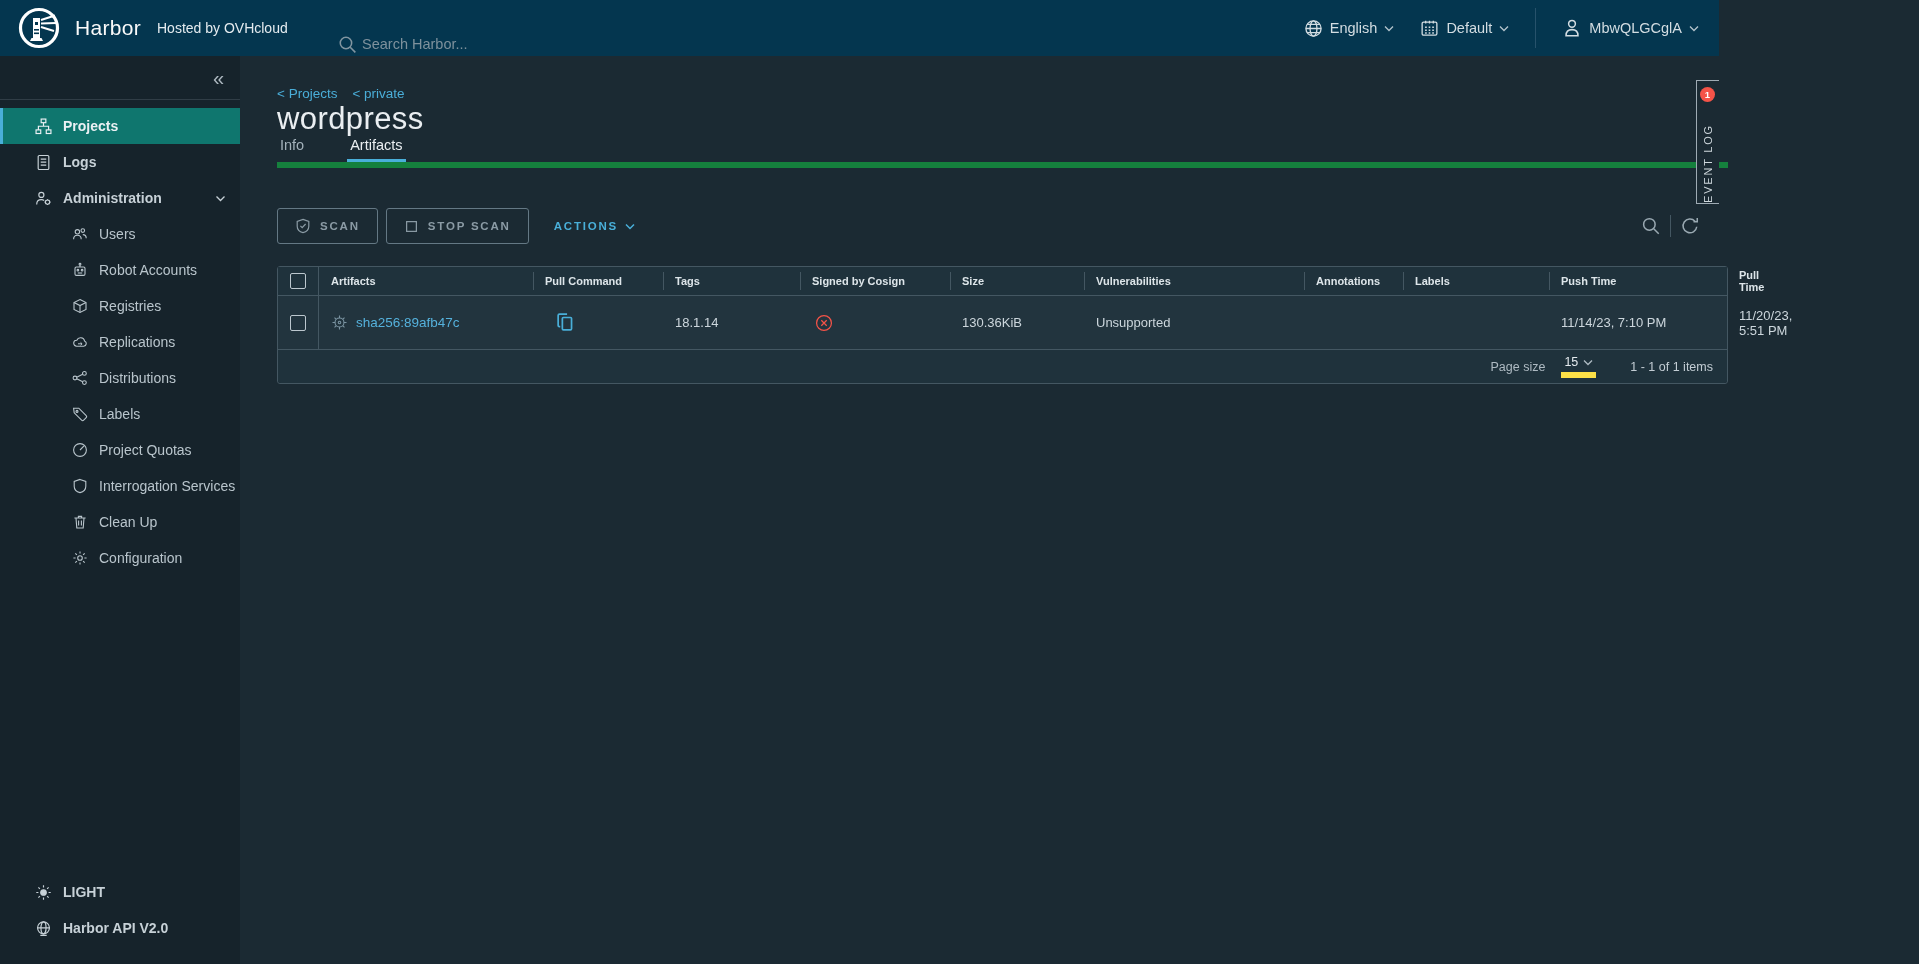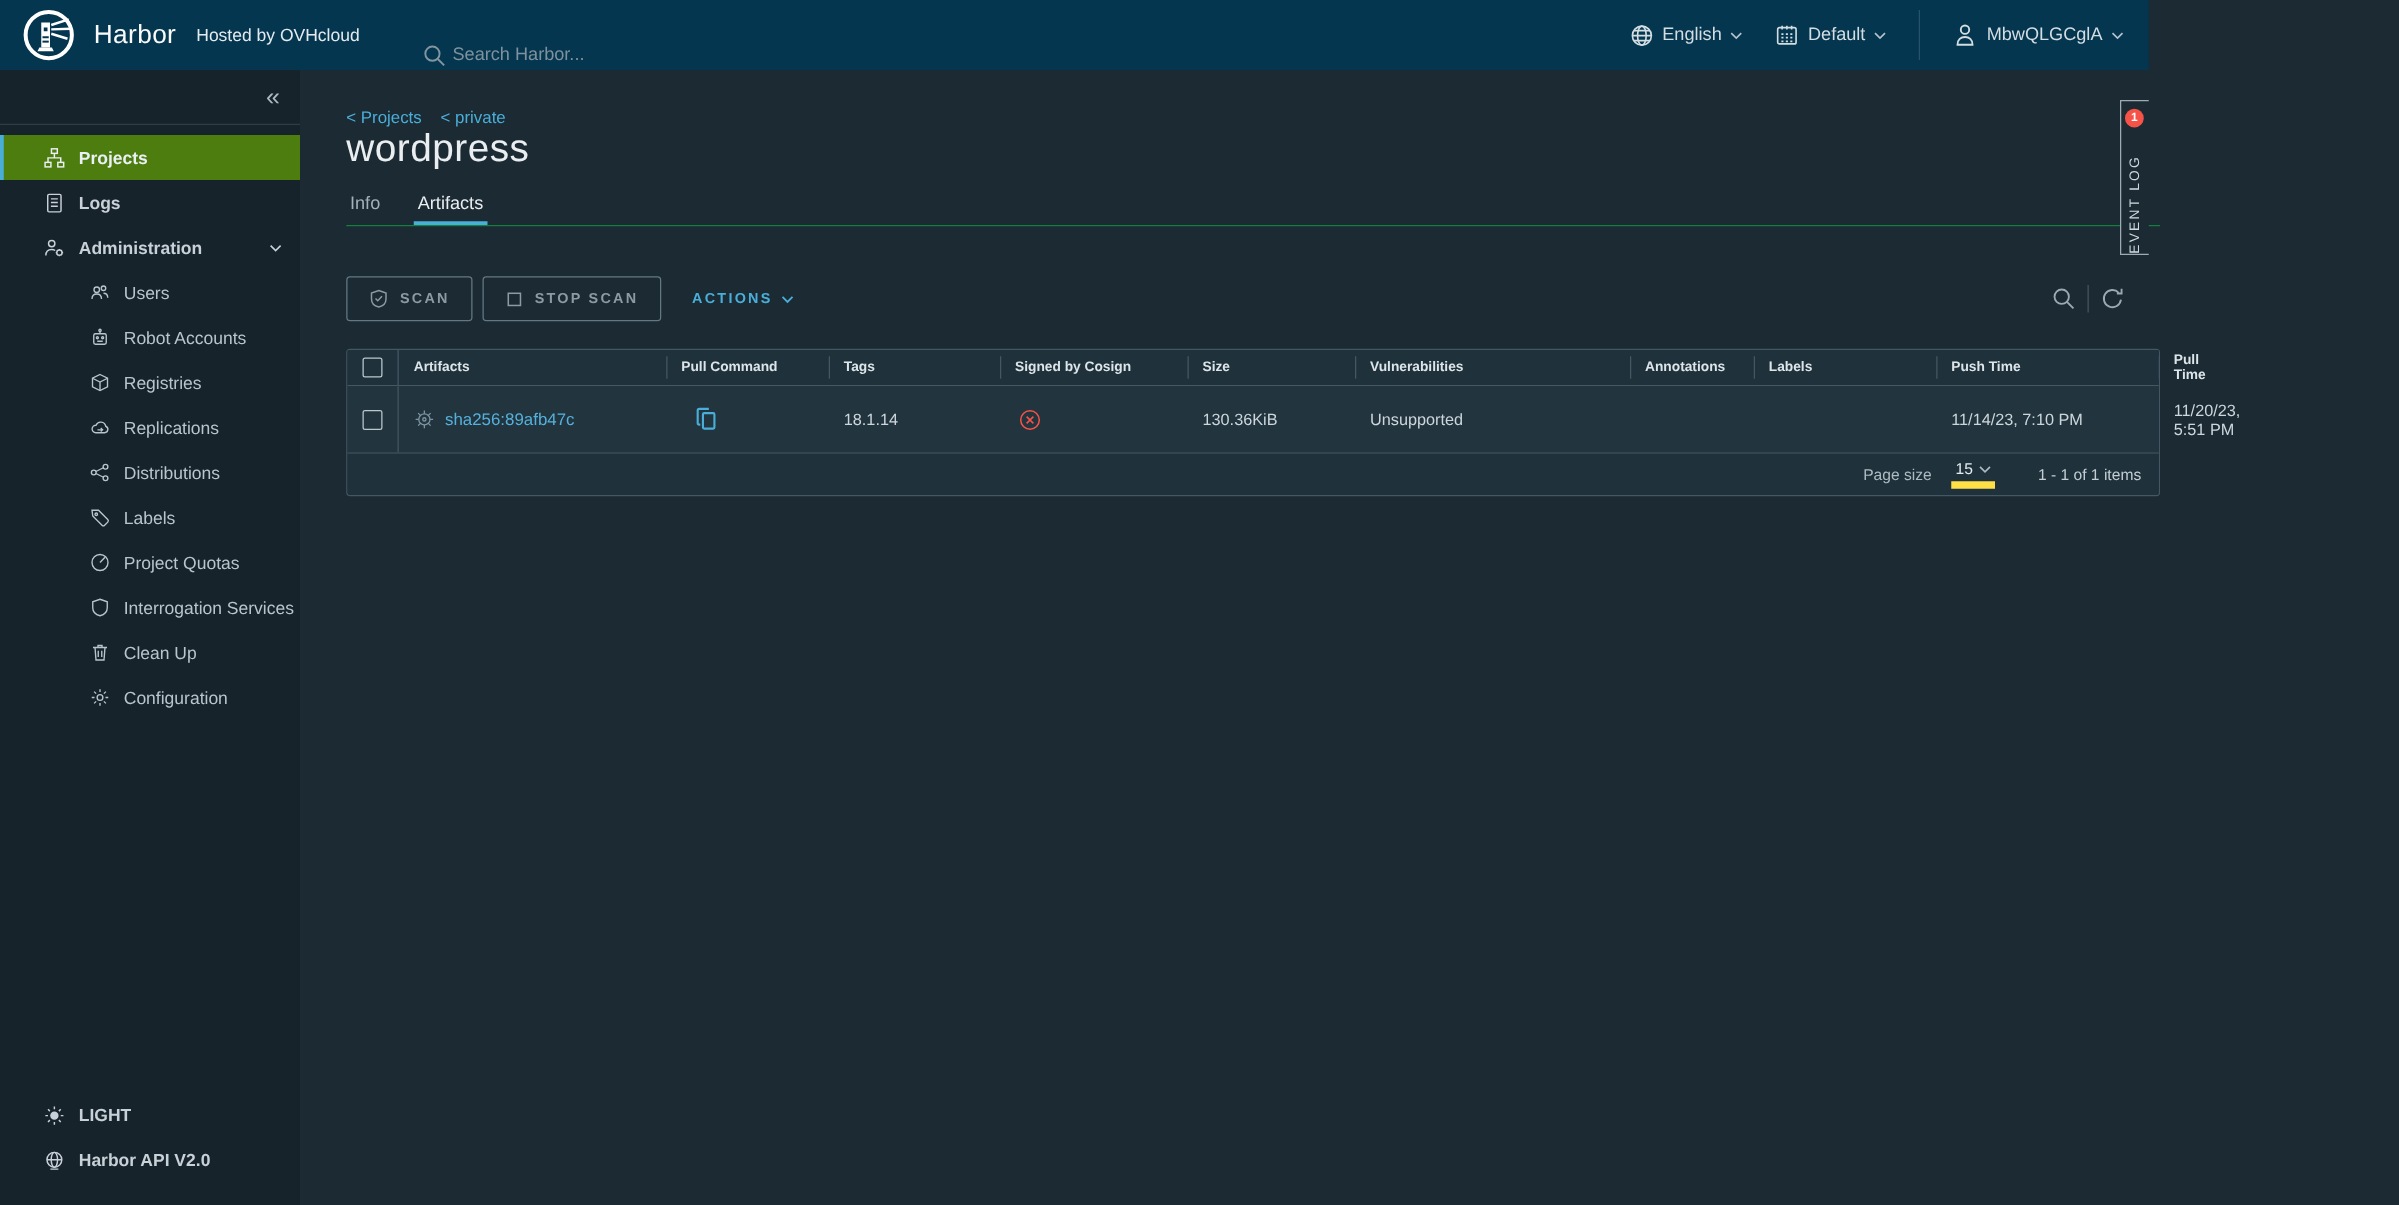--- a/index.html
+++ b/index.html
@@ -34,7 +34,7 @@
   .nav-item { height:36px; display:flex; align-items:center; gap:11px; padding-left:32px; border-left:3px solid transparent;
               color:#c7d1d7; font-size:14px; font-weight:700; cursor:pointer; }
   .nav-item svg { flex-shrink:0; }
-  .nav-item.active { background:#4d7c0f; border-left-color:#49afd9; color:#eaf0f3; }
+  .nav-item.active { background:#0f766e; border-left-color:#49afd9; color:#eaf0f3; }
   .nav-sub { height:36px; display:flex; align-items:center; gap:11px; padding-left:72px; color:#b9c5cc; font-size:14px; font-weight:400; cursor:pointer; }
   .nav-caret { margin-left:auto; margin-right:14px; }
   .sidebar-footer { position:absolute; left:0; right:0; bottom:18px; }

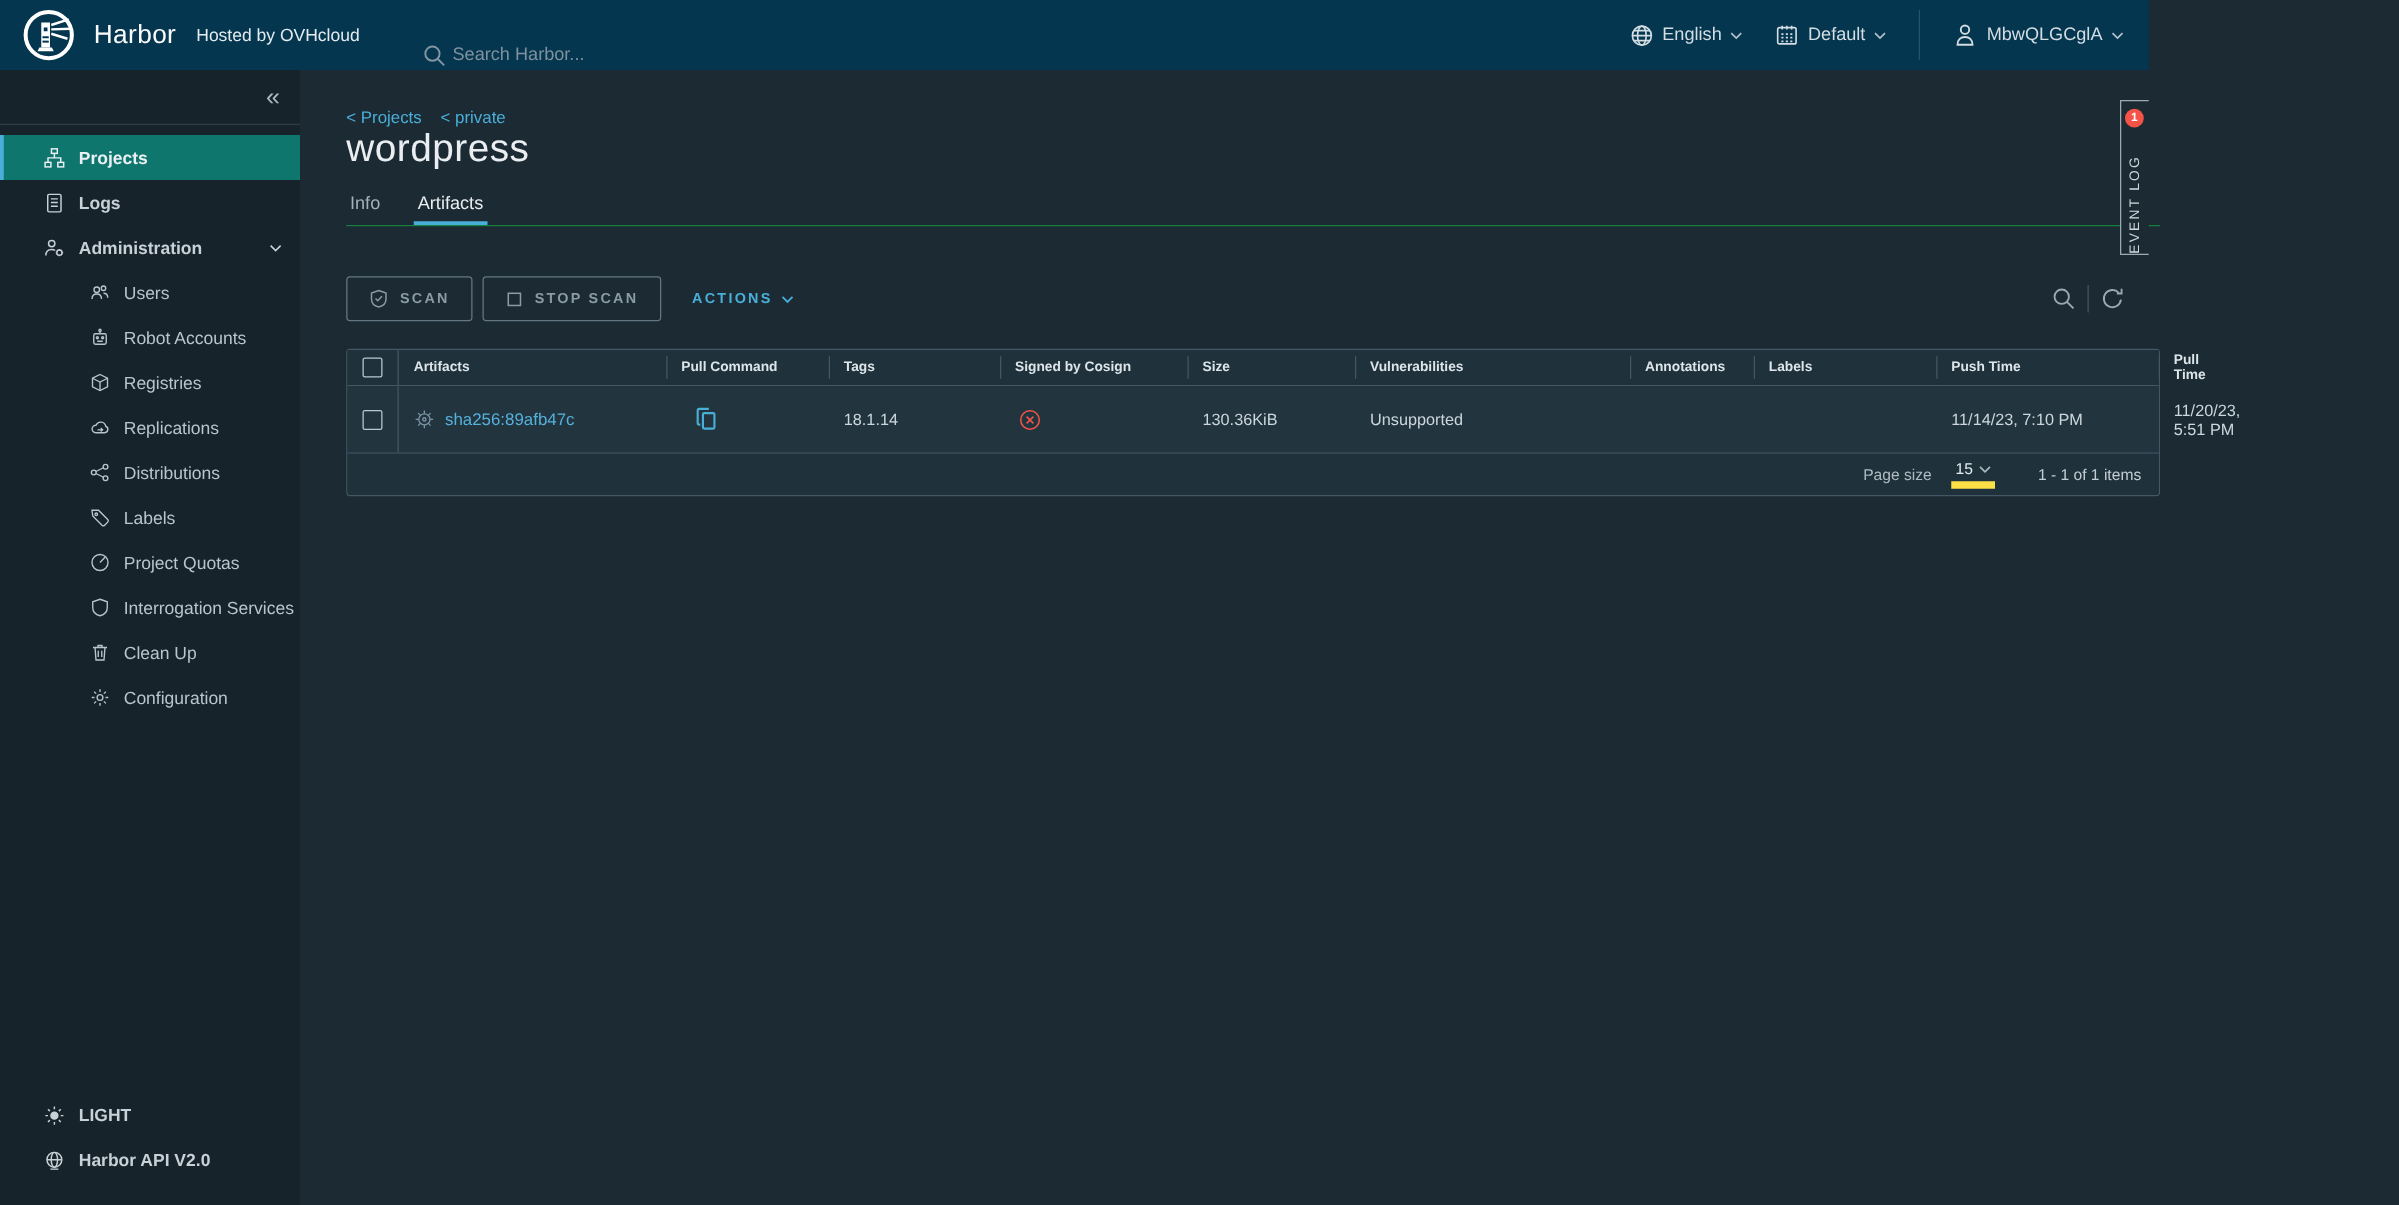--- a/index.html
+++ b/index.html
@@ -45,7 +45,7 @@
   .breadcrumb { margin-top:30px; display:flex; gap:15px; font-size:13.5px; }
   .breadcrumb .crumb { color:#4aaed9; cursor:pointer; }
   .page-title { font-size:31px; font-weight:300; color:#eaeef1; letter-spacing:.4px; }
-  .tabs { display:flex; gap:24px; margin-top:18px; border-bottom:1px solid #15803d; }
+  .tabs { display:flex; gap:40px; border-bottom:6px solid #15803d; }
   .tab { padding:0 3px 9px; font-size:14.5px; color:#a3b1ba; cursor:pointer; }
   .tab.active { color:#eaeef1; padding-bottom:6px; border-bottom:3px solid #49afd9; }
 

